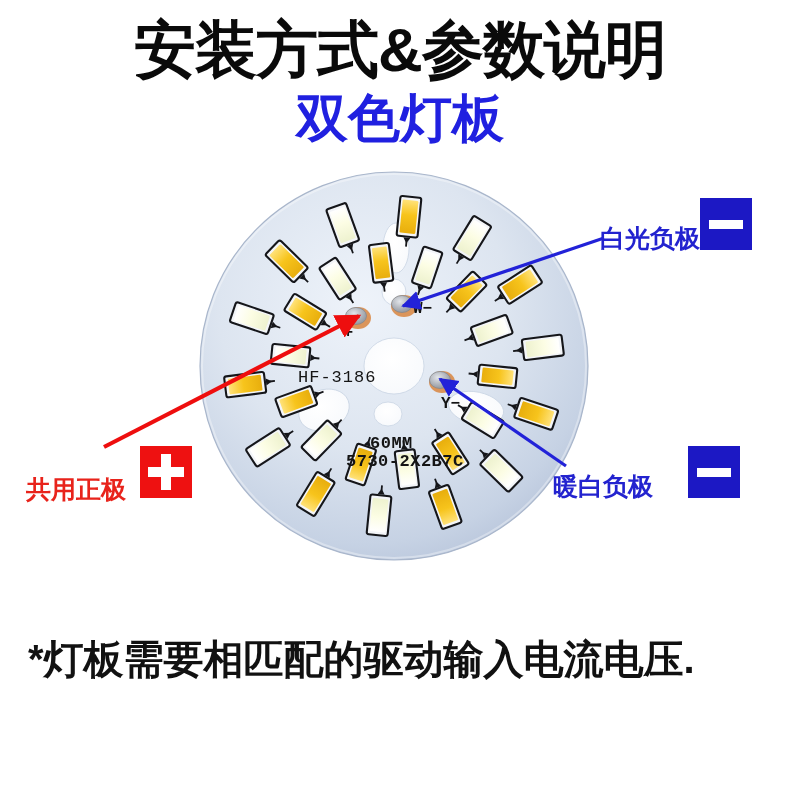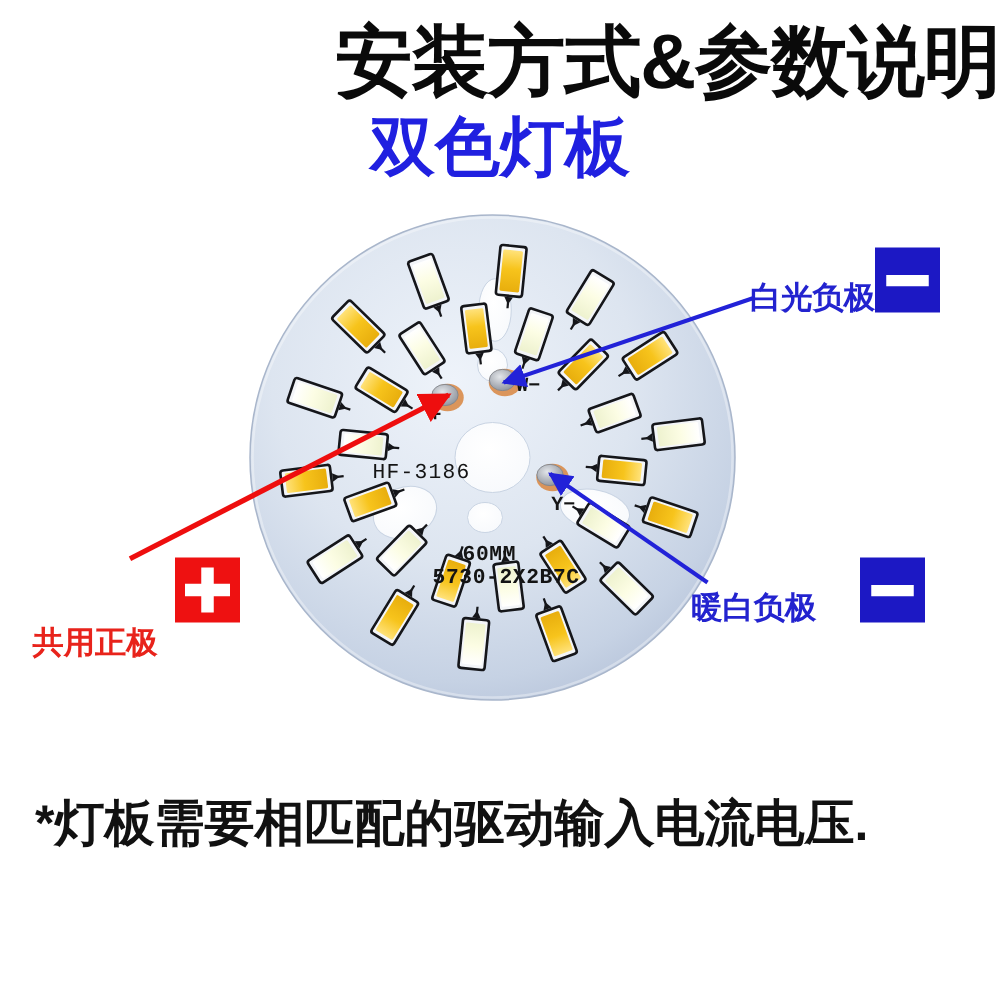--- a/index.html
+++ b/index.html
@@ -29,7 +29,7 @@
     left: 0;
     top: 14px;
     width: 800px;
-    text-align: right;
+    text-align: center;
     font-size: 62px;
     line-height: 72px;
     font-weight: bold;

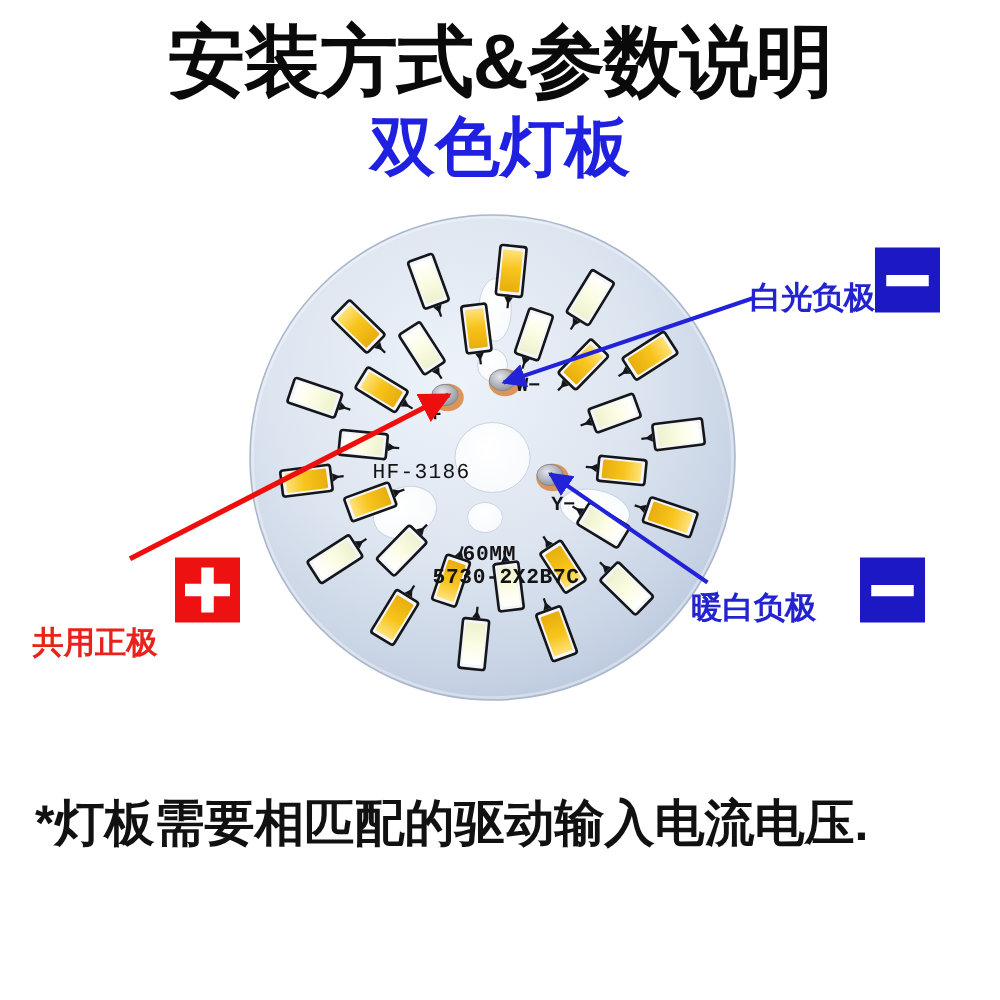--- a/index.html
+++ b/index.html
@@ -75,7 +75,7 @@
 
   .lbl-white-neg { left: 600px; top: 212px; }
   .lbl-warm-neg  { left: 553px; top: 460px; }
-  .lbl-shared-pos{ left: 26px;  top: 488px; }
+  .lbl-shared-pos{ left: 26px;  top: 463px; }
 
   
   .badge {

